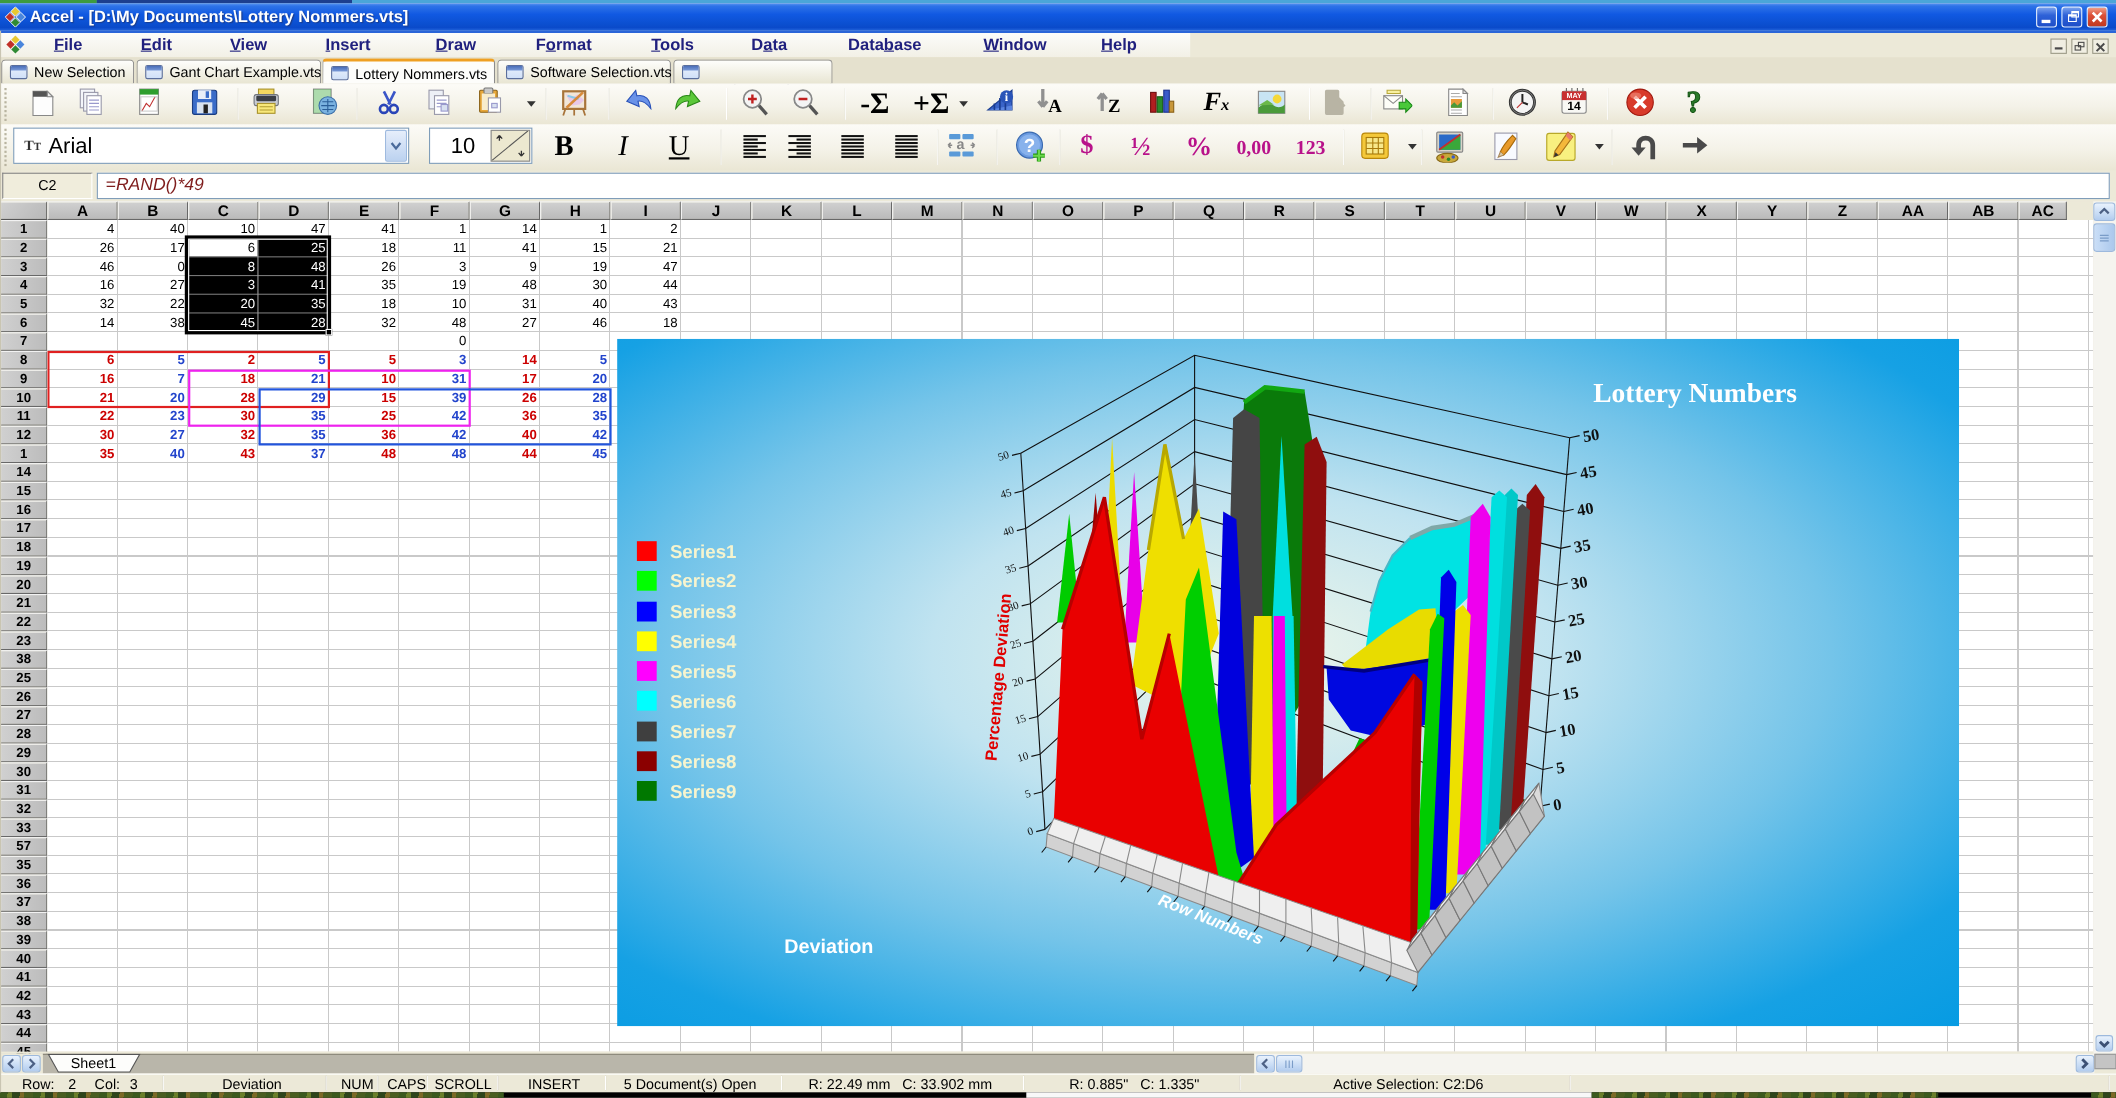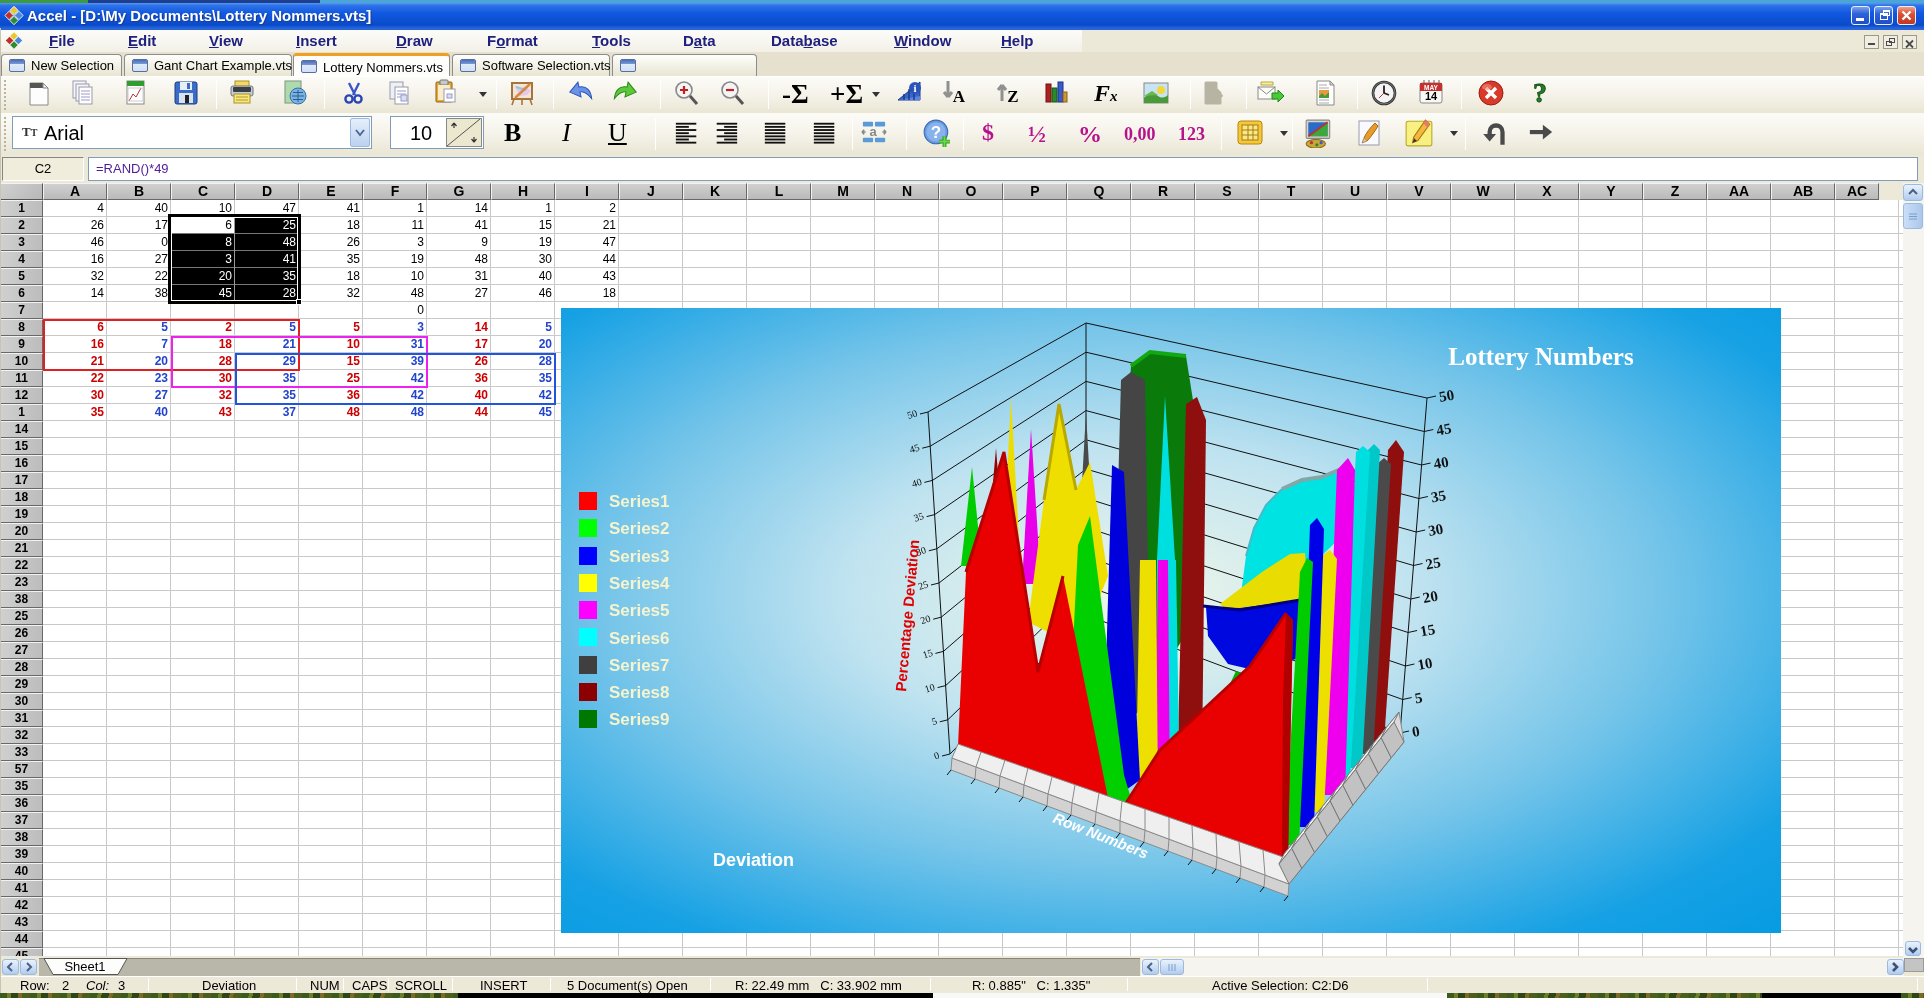--- a/index.html
+++ b/index.html
@@ -396,7 +396,7 @@
 <div style="position:absolute;left:2px;top:157px;width:82px;height:24px;background:#F0EDDC;border:1px solid #858585;border-right-color:#fff;border-bottom-color:#fff;"></div>
 <div style="position:absolute;left:2px;top:157px;width:82px;height:24px;font-size:13px;text-align:center;line-height:24px;color:#000;">C2</div>
 <div style="position:absolute;left:88px;top:157px;width:1830px;height:24px;background:#fff;border:1px solid #7F9DB9;"></div>
-<div style="position:absolute;left:96px;top:157px;width:600px;height:24px;font-size:13px;line-height:24px;color:#4c1d95;">=RAND()*49</div>
+<div style="position:absolute;left:96px;top:157px;width:600px;height:24px;font-size:16px;line-height:24px;color:#7f1d1d;font-style:italic;">=RAND()*49</div>
 <div style="position:absolute;left:0px;top:183px;width:43px;height:17px;background:linear-gradient(135deg,#D0D0D0,#B8B8B8);border:1px solid #F2F2F2;border-right:1px solid #555;border-bottom:1px solid #555;"></div>
 <div class="hcell" style="left:43px;top:183px;width:64px;">A</div>
 <div class="hcell" style="left:107px;top:183px;width:64px;">B</div>

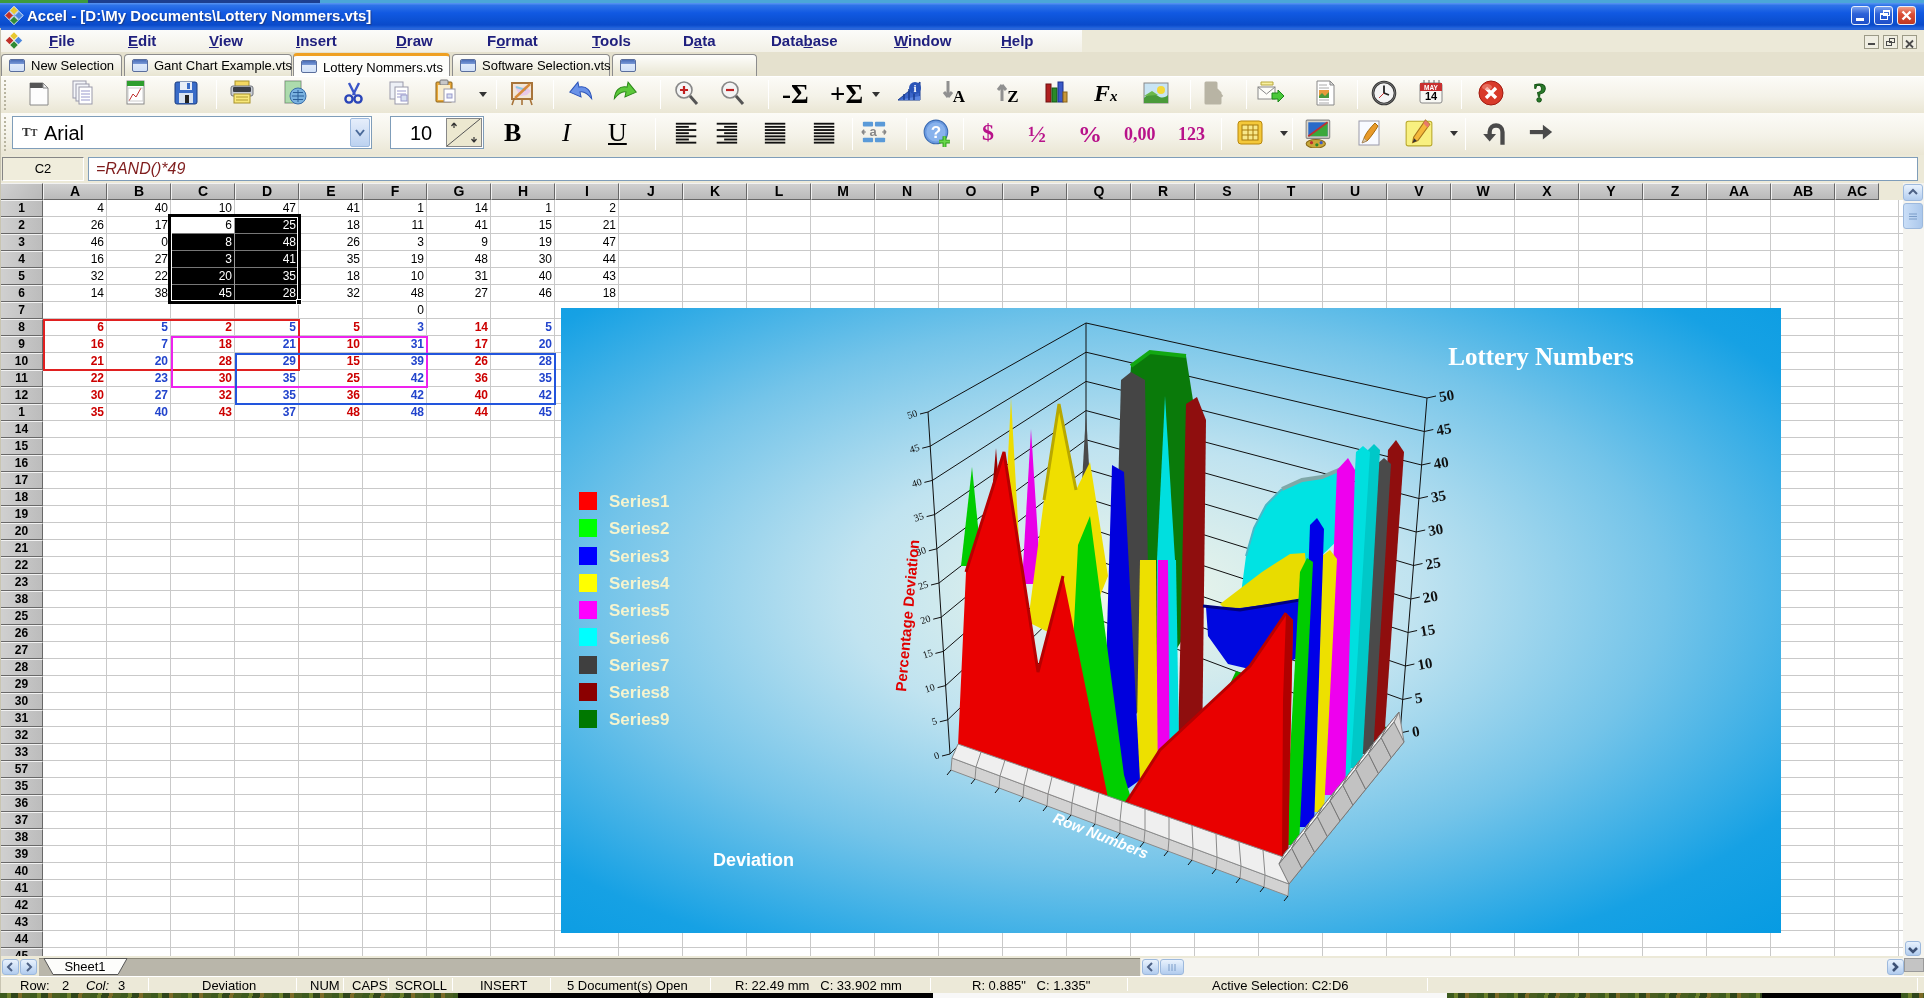--- a/index.html
+++ b/index.html
@@ -809,7 +809,7 @@
 <div style="position:absolute;left:0px;top:976px;width:1924px;height:17px;background:#ECE9D8;border-top:1px solid #fff;"></div>
 <div class="st" style="left:20px;top:977px;">Row:</div>
 <div class="st" style="left:62px;top:977px;">2</div>
-<div class="st" style="left:86px;top:977px;font-style:italic;">Col:</div>
+<div class="st" style="left:86px;top:977px;">Col:</div>
 <div class="st" style="left:118px;top:977px;">3</div>
 <div class="st" style="left:202px;top:977px;">Deviation</div>
 <div class="st" style="left:310px;top:977px;">NUM</div>

